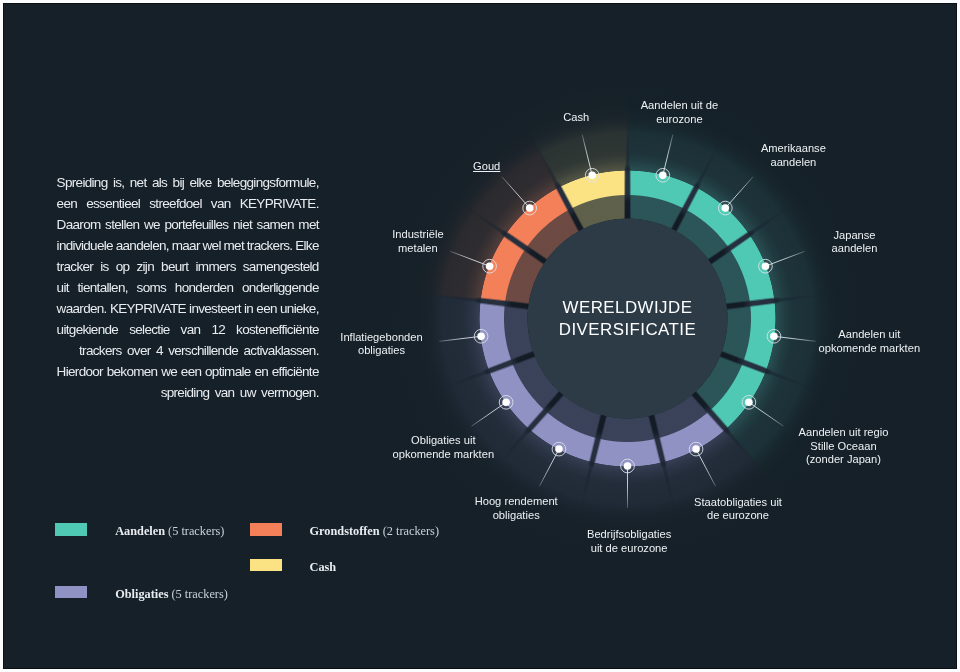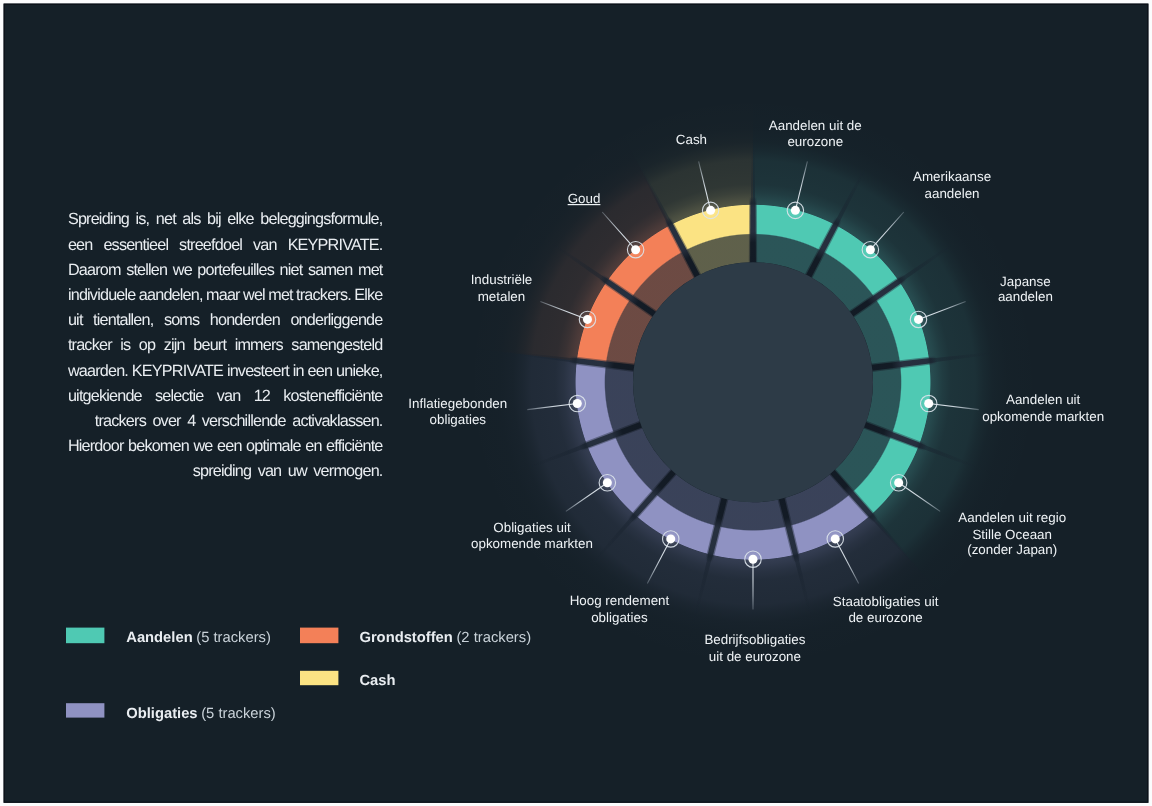--- a/index.html
+++ b/index.html
@@ -318,8 +318,8 @@
 <span class="bl"><span class="w">een</span><span class="w">essentieel</span><span class="w">streefdoel</span><span class="w">van</span><span class="w">KEYPRIVATE.</span></span>
 <span class="bl"><span class="w">Daarom</span><span class="w">stellen</span><span class="w">we</span><span class="w">portefeuilles</span><span class="w">niet</span><span class="w">samen</span><span class="w">met</span></span>
 <span class="bl"><span class="w">individuele</span><span class="w">aandelen,</span><span class="w">maar</span><span class="w">wel</span><span class="w">met</span><span class="w">trackers.</span><span class="w">Elke</span></span>
+<span class="bl"><span class="w">tracker</span><span class="w">is</span><span class="w">op</span><span class="w">zijn</span><span class="w">beurt</span><span class="w">immers</span><span class="w">samengesteld</span></span>
 <span class="bl"><span class="w">uit</span><span class="w">tientallen,</span><span class="w">soms</span><span class="w">honderden</span><span class="w">onderliggende</span></span>
-<span class="bl"><span class="w">tracker</span><span class="w">is</span><span class="w">op</span><span class="w">zijn</span><span class="w">beurt</span><span class="w">immers</span><span class="w">samengesteld</span></span>
 <span class="bl"><span class="w">waarden.</span><span class="w">KEYPRIVATE</span><span class="w">investeert</span><span class="w">in</span><span class="w">een</span><span class="w">unieke,</span></span>
 <span class="bl"><span class="w">uitgekiende</span><span class="w">selectie</span><span class="w">van</span><span class="w">12</span><span class="w">kostenefficiënte</span></span>
 <span class="bl last"><span class="w">trackers</span><span class="w">over</span><span class="w">4</span><span class="w">verschillende</span><span class="w">activaklassen.</span></span>

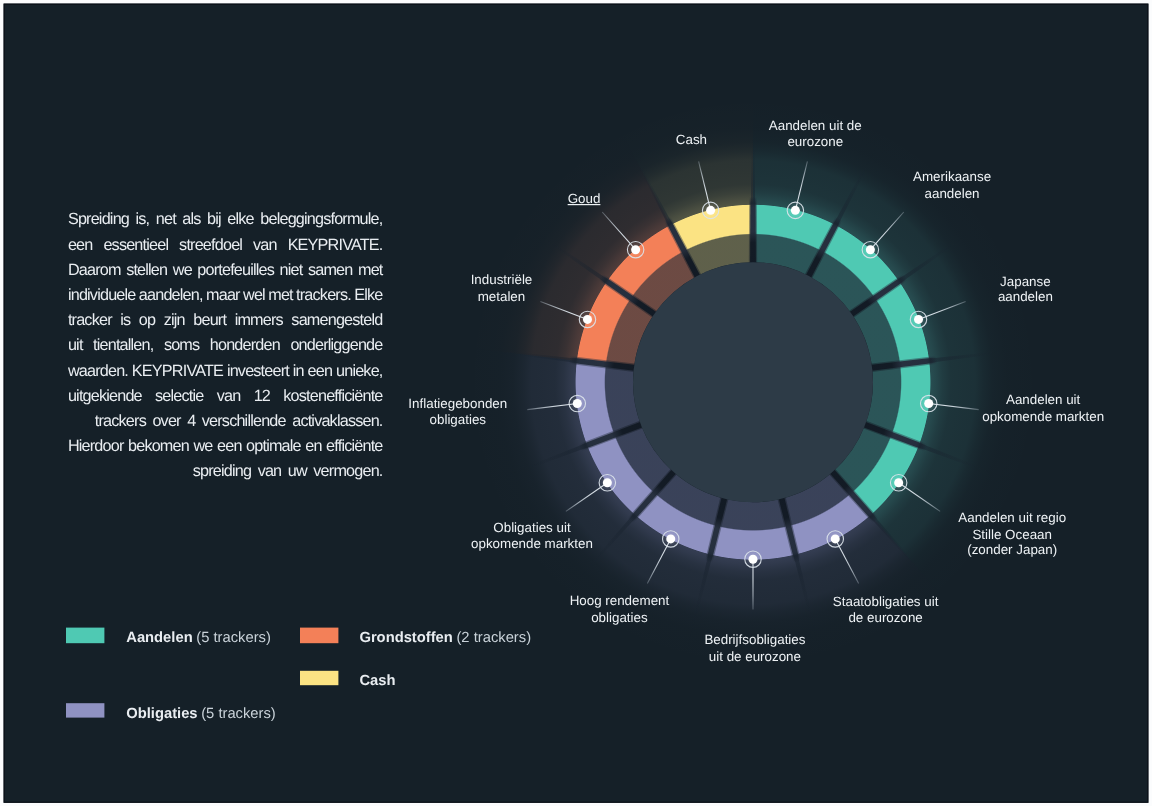--- a/index.html
+++ b/index.html
@@ -259,6 +259,10 @@
 </g>
 </svg>
 
+<div class="center-text">
+  <div>WERELDWIJDE</div>
+  <div>DIVERSIFICATIE</div>
+</div>
 
 <div class="seg-label" style="left:679.4px;top:99.4px;">
         <span>Aandelen uit de</span>

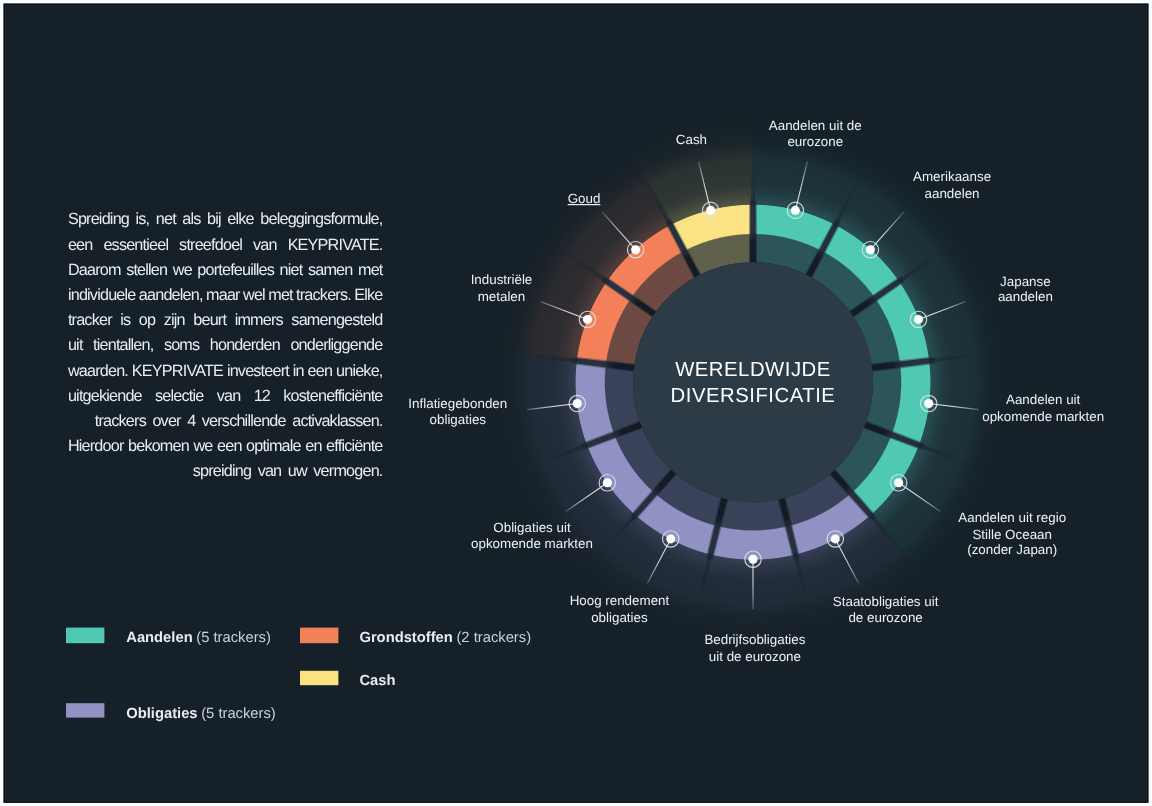--- a/index.html
+++ b/index.html
@@ -40,7 +40,7 @@
 
   .legend-row{position:absolute;display:flex;align-items:flex-start;}
   .swatch{width:32px;height:12.4px;display:block;}
-  .legend-text{margin-left:18px;font-size:12.3px;line-height:12px;color:#e9edf1;white-space:nowrap;position:relative;top:1.6px;}
+  .legend-text{margin-left:28px;font-size:12.3px;line-height:12px;color:#e9edf1;white-space:nowrap;position:relative;top:1.6px;font-family:Liberation Serif, serif;}
   .legend-text b{font-weight:700;}
   .legend-text > span{color:#c9d2d9;font-weight:400;margin-left:3px;}
 </style>

